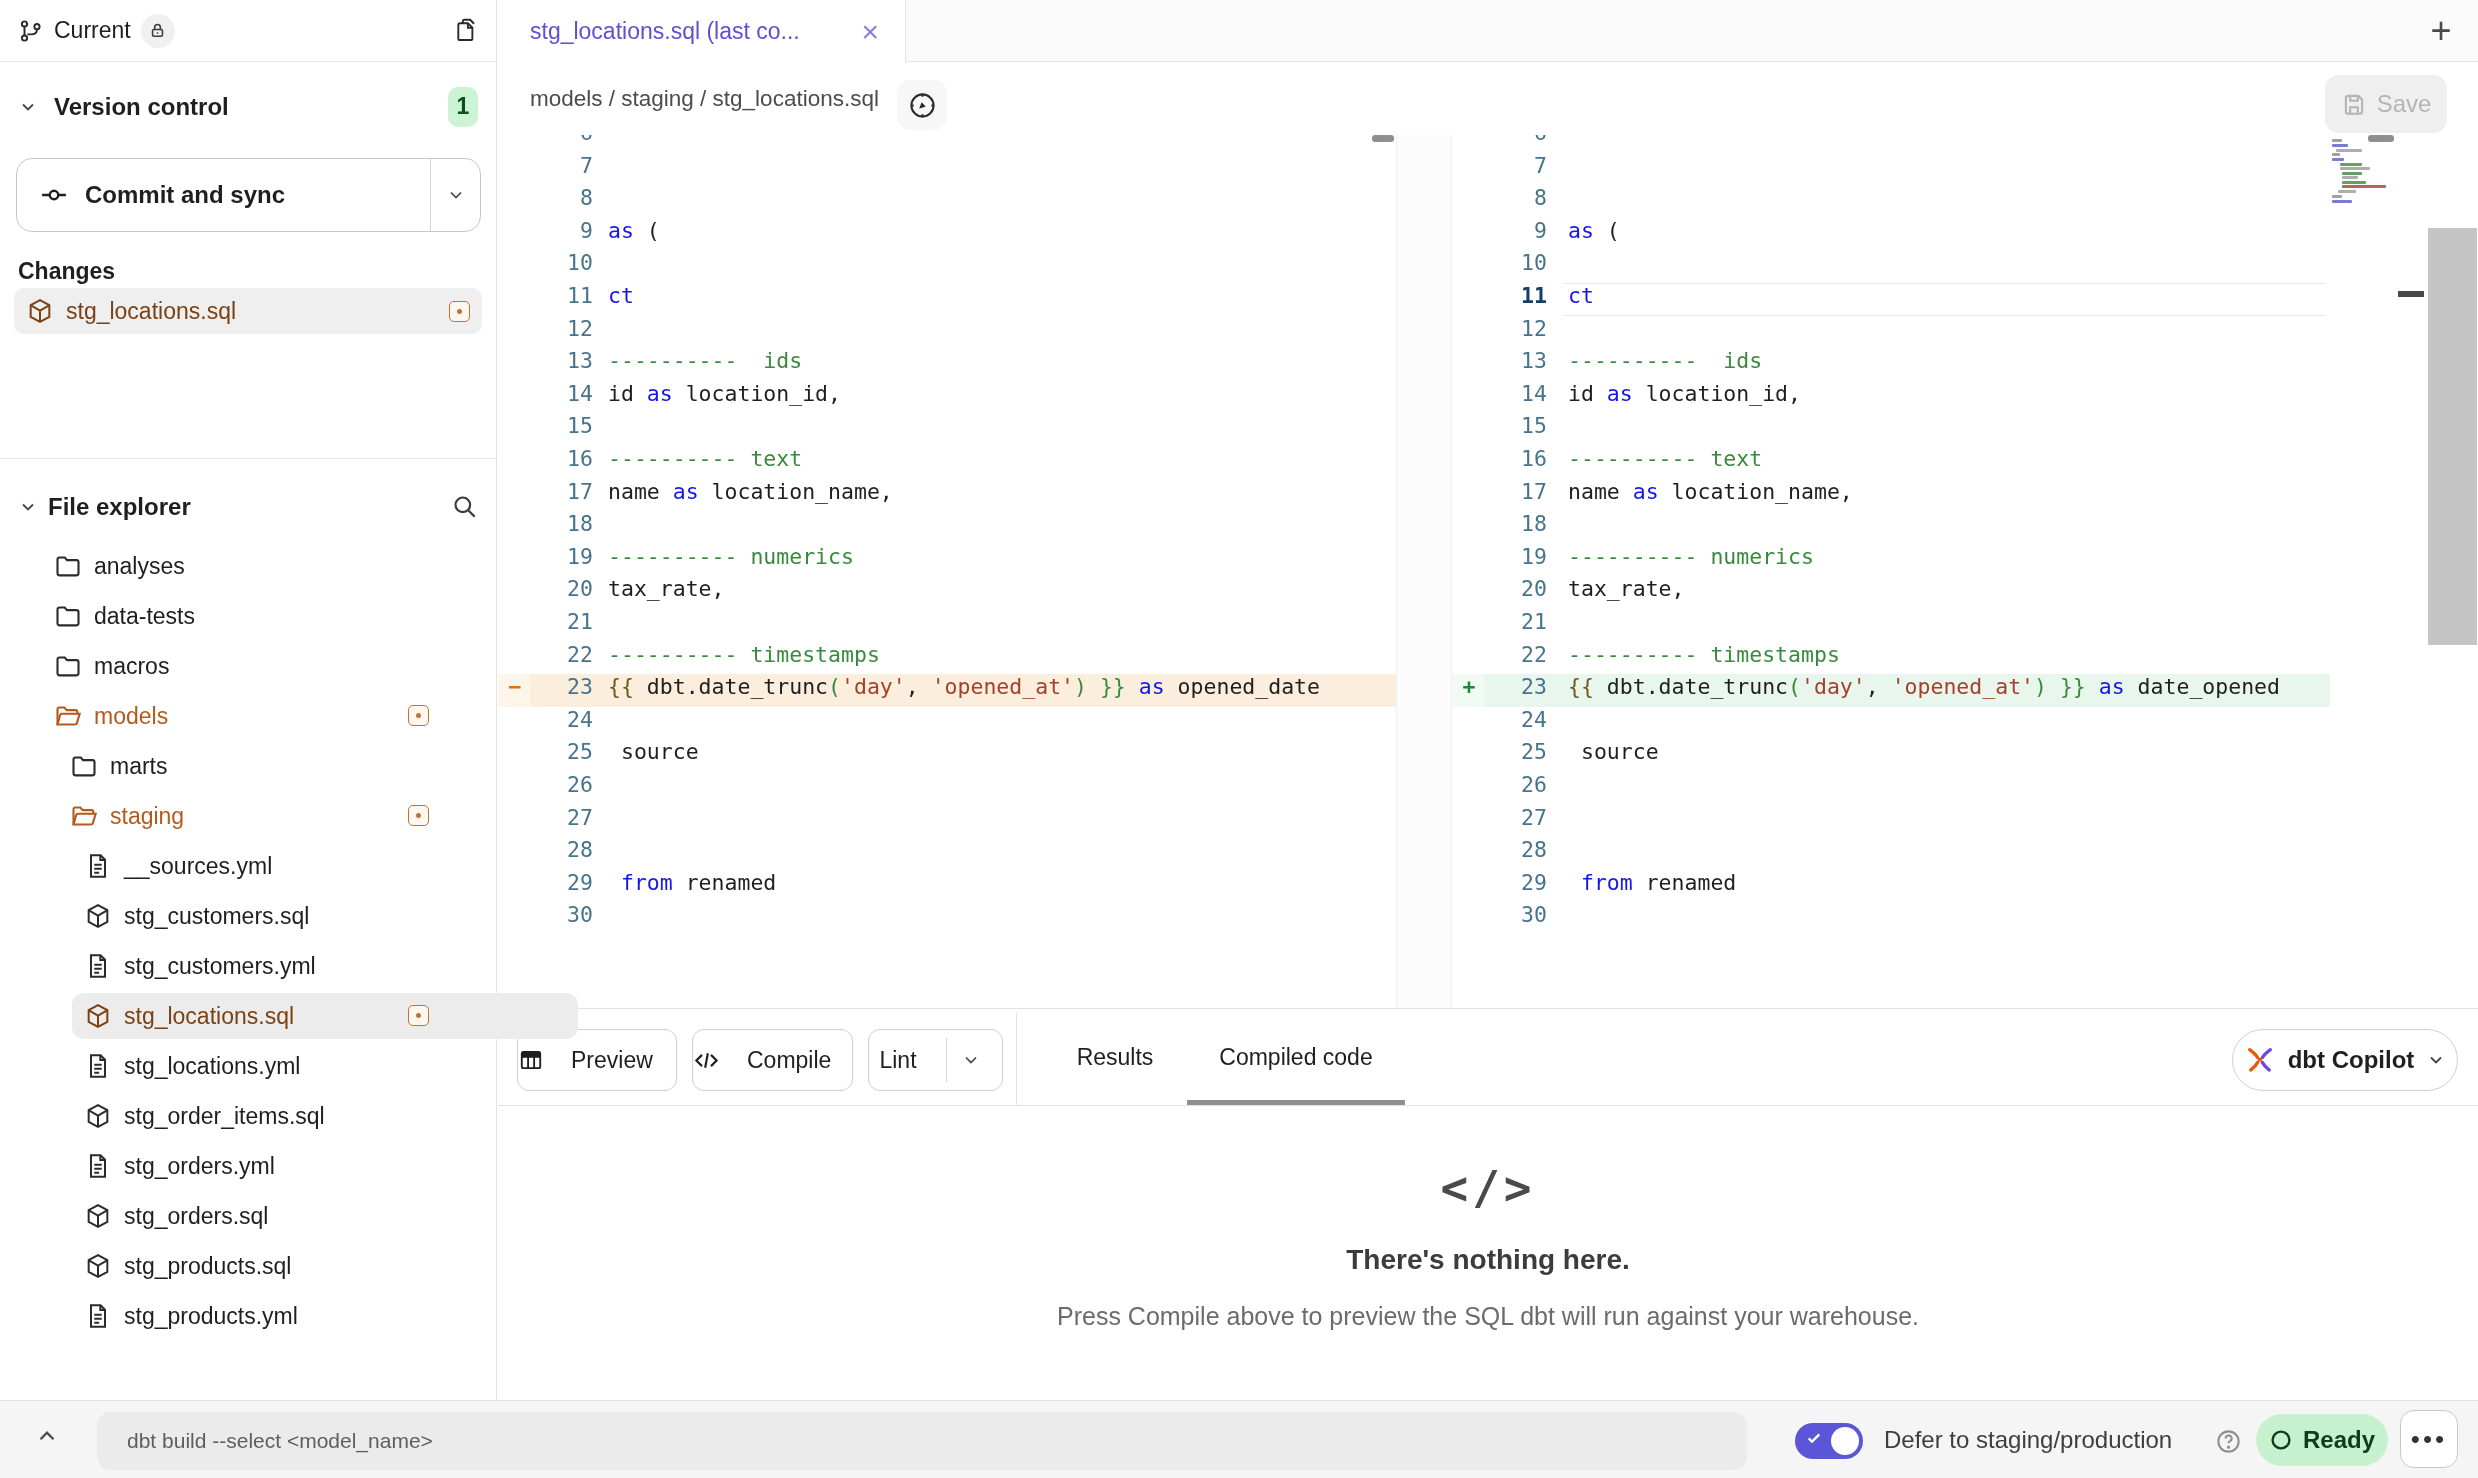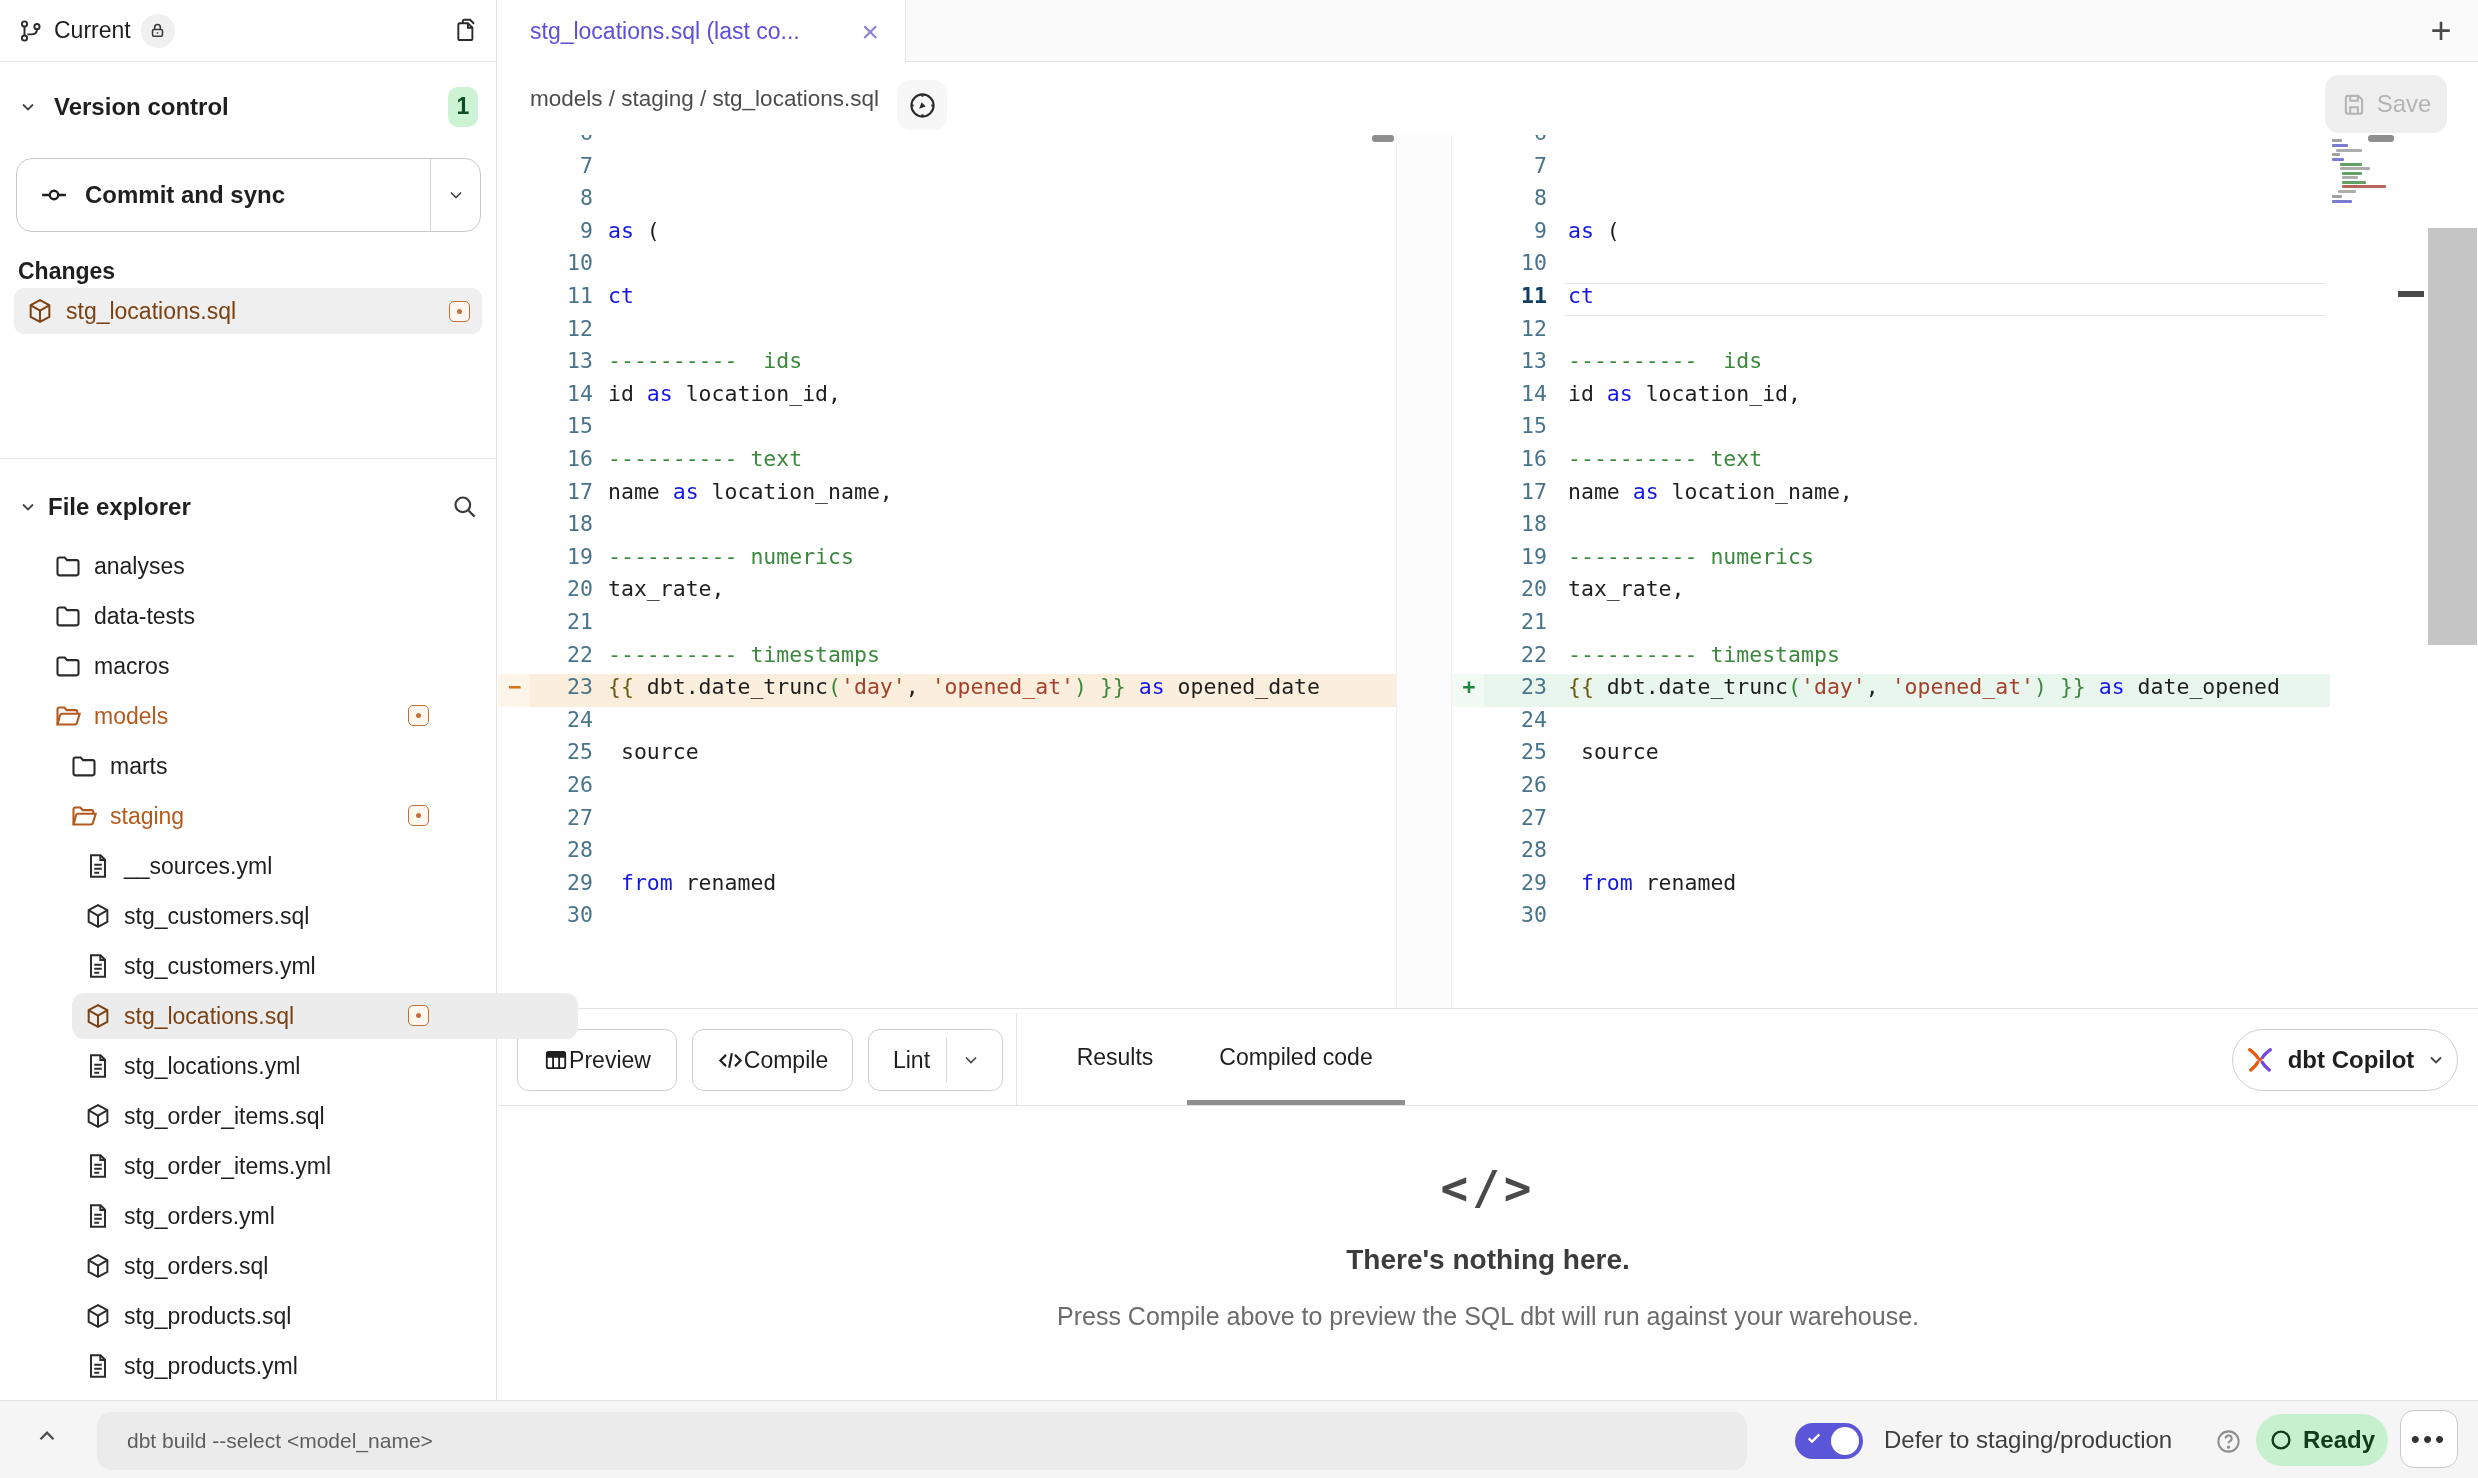--- a/index.html
+++ b/index.html
@@ -114,7 +114,7 @@
                   background:#fff; border-top:1px solid #E3E3E3; }
   #bp-toolbar { position:absolute; left:0; top:0; width:100%; height:97px; border-bottom:1px solid #E3E3E3; }
   .tool-btn { position:absolute; top:20px; height:62px; border:1.5px solid #CFCFCF; border-radius:12px;
-              background:#fff; display:flex; align-items:center; justify-content:center; gap:0;
+              background:#fff; display:flex; align-items:center; justify-content:flex-start; gap:27px;
               font-size:23px; color:#1f1f1f; cursor:pointer; font-family:"Liberation Sans",sans-serif; }
   #btn-preview { left:19px;  width:160px; }
   #btn-compile { left:194px; width:161px; }

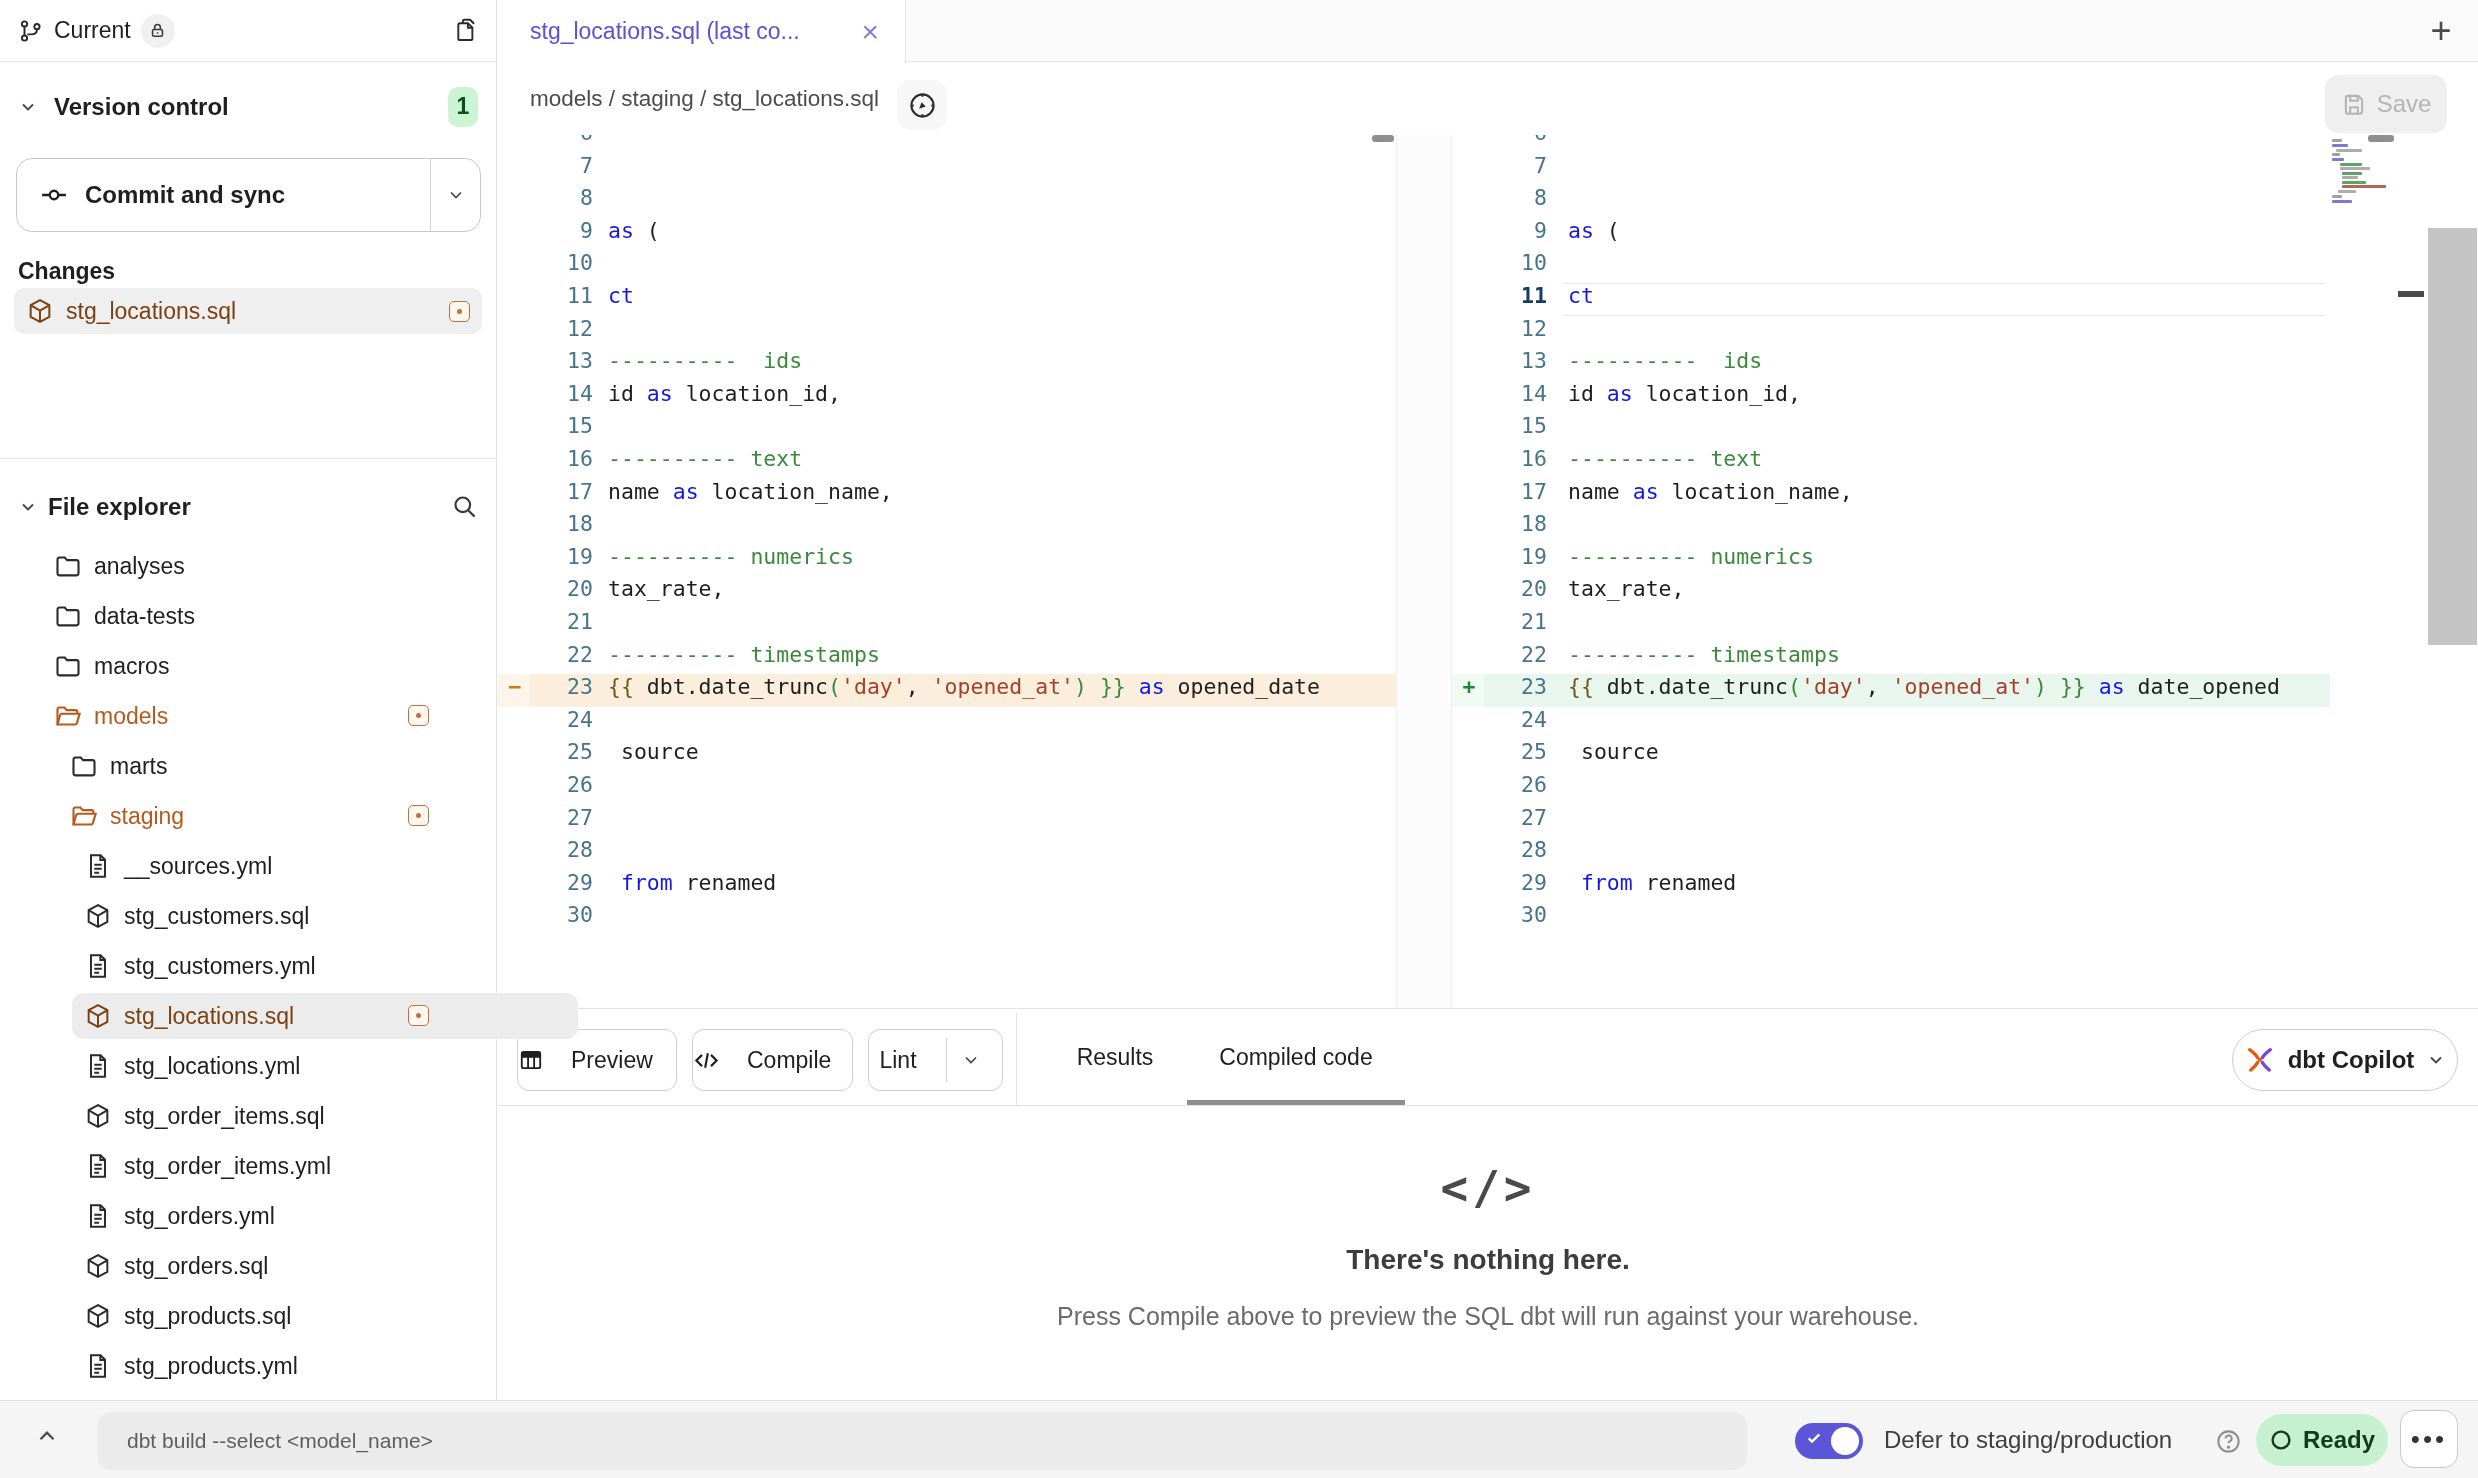--- a/index.html
+++ b/index.html
@@ -368,15 +368,6 @@
             <path d="M14 2.8V6.8h4M8.8 11h6.4M8.8 14.4h6.4M8.8 17.8h4.2"></path>
           </svg>
         </span>
-        <span class="lbl">stg_order_items.yml</span>
-      </div>
-      <div class="tree-row lv3">
-        <span class="ic icon">
-          <svg width="28" height="28" viewBox="0 0 24 24" fill="none" stroke="#2b2b2b" stroke-width="1.7">
-            <path d="M6 2.8h8.2L18 6.6V21.2H6z"></path>
-            <path d="M14 2.8V6.8h4M8.8 11h6.4M8.8 14.4h6.4M8.8 17.8h4.2"></path>
-          </svg>
-        </span>
         <span class="lbl">stg_orders.yml</span>
       </div>
       <div class="tree-row lv3">

